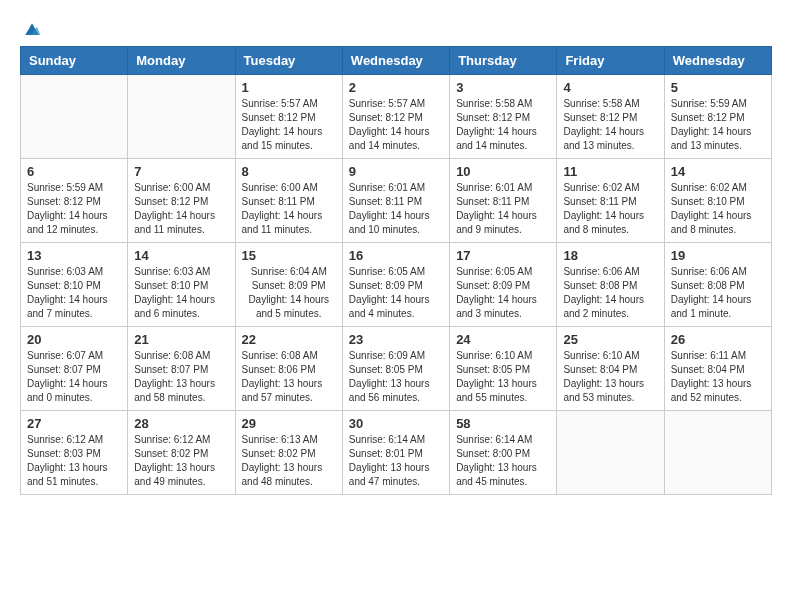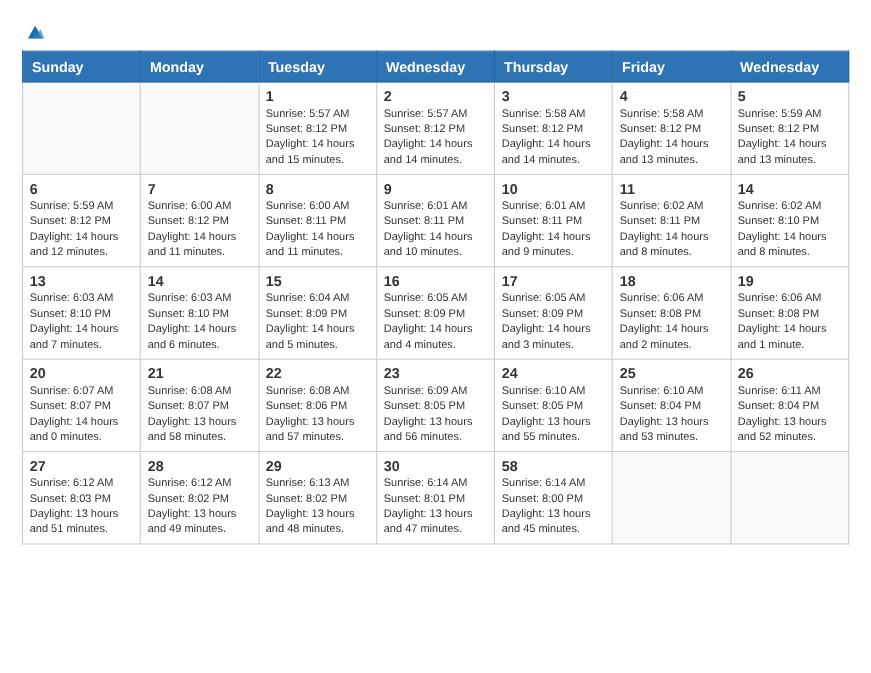--- a/index.html
+++ b/index.html
@@ -215,7 +215,7 @@
         </td>
         <td>
           <span class="day-number">15</span>
-          <div class="day-info" style="white-space: pre-line;">Sunrise: 6:04 AM
+          <div class="day-info" style="white-space: pre-line; text-align: center;">Sunrise: 6:04 AM
 Sunset: 8:09 PM
 Daylight: 14 hours and 5 minutes.</div>
         </td>

